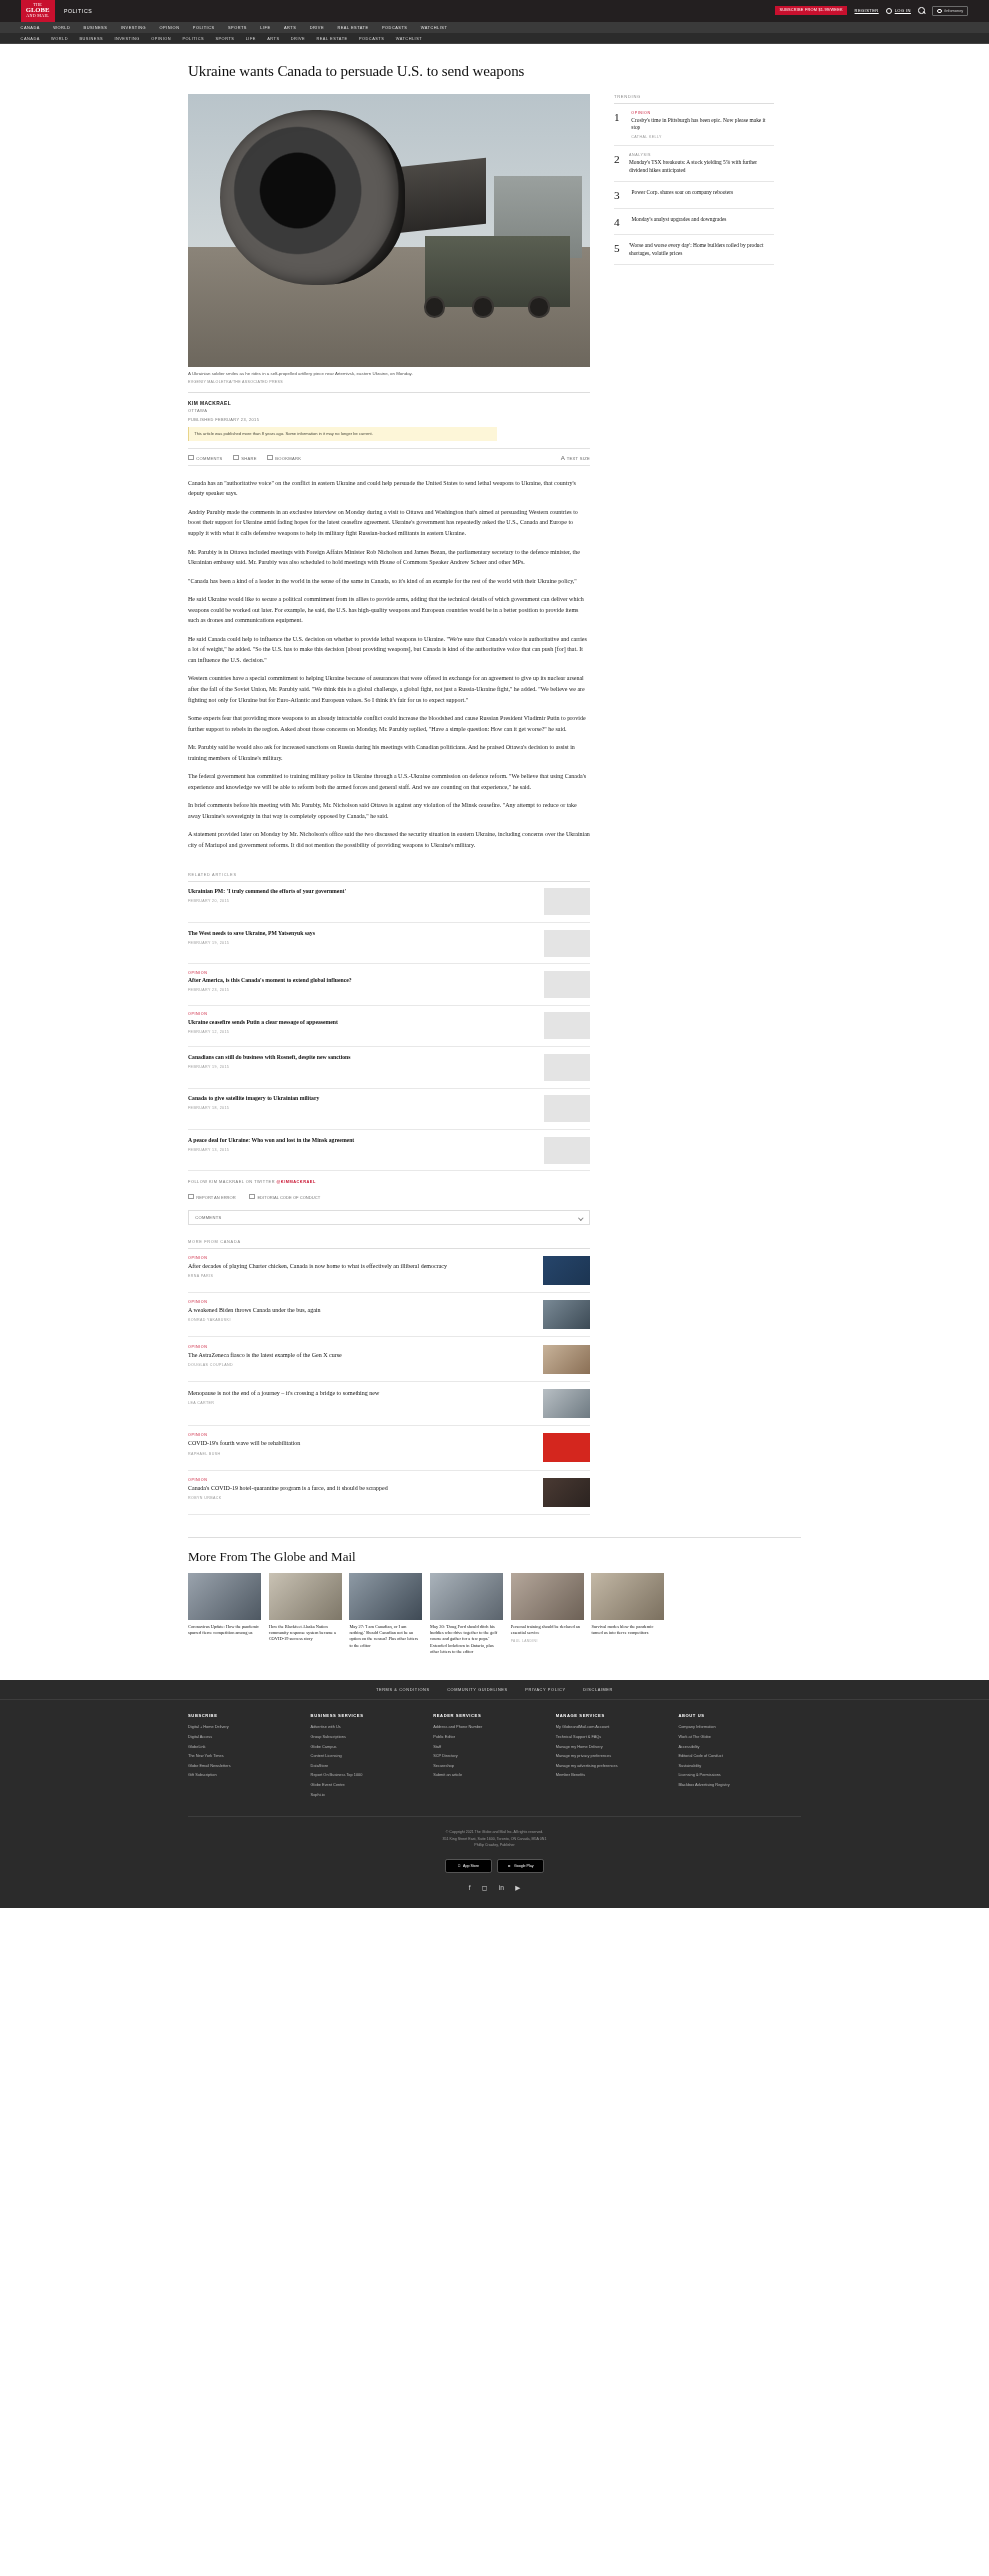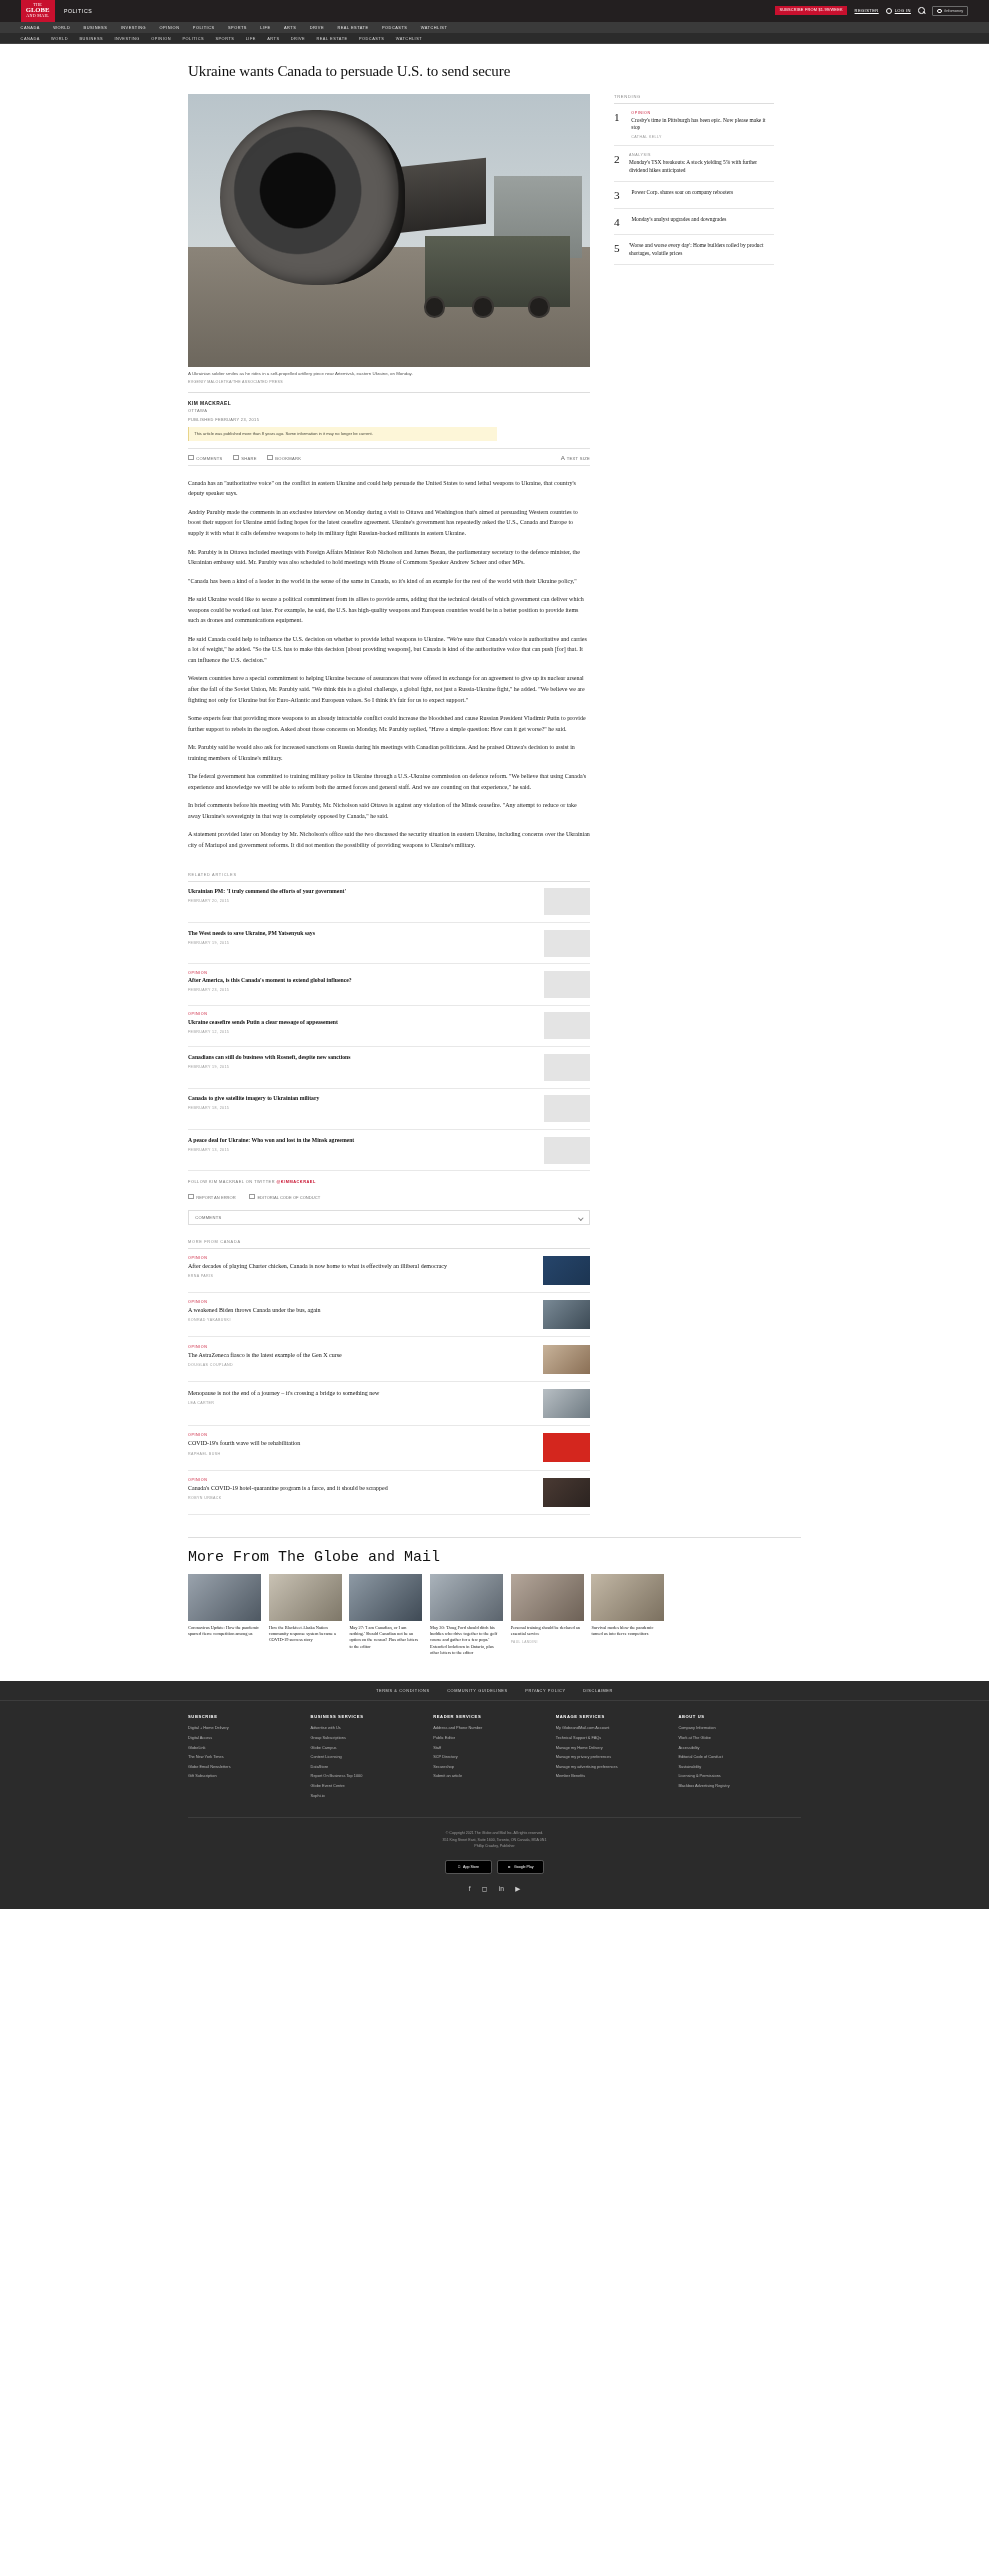--- a/index.html
+++ b/index.html
@@ -364,7 +364,7 @@
 
   <div class="content">
 
-    <h1 class="headline">Ukraine wants Canada to persuade U.S. to send secure</h1>
+    <h1 class="headline">Ukraine wants Canada to persuade U.S. to send weapons</h1>
 
     <div class="cols">
 

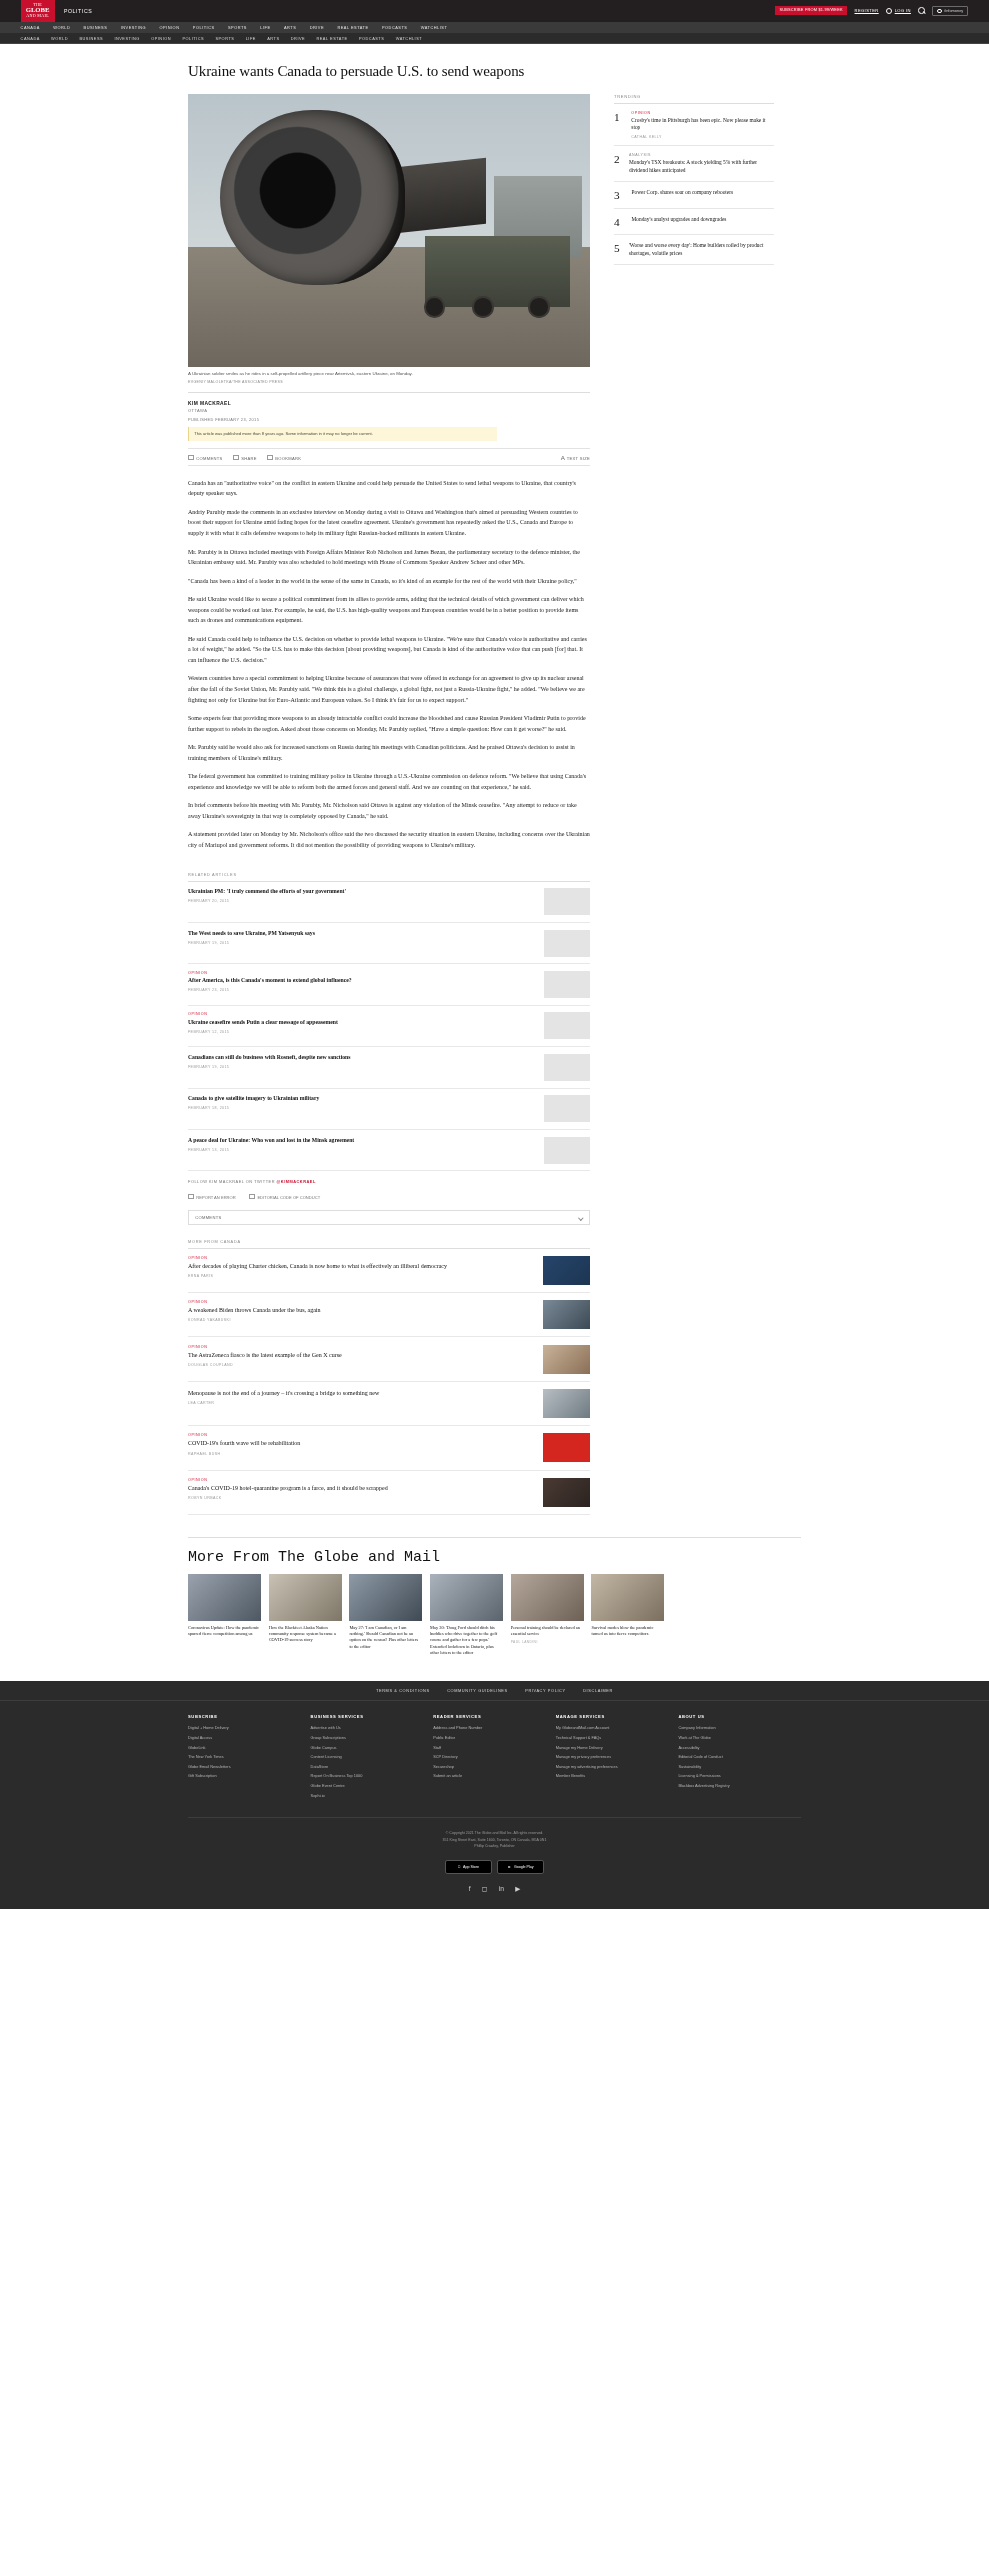--- a/index.html
+++ b/index.html
@@ -249,7 +249,7 @@
     width:613px; margin:21.6px auto 0 auto; padding-top:11.3px; border-top:0.5px solid #ddd;
   }
   .mfg h2 {
-    font-family:Liberation Mono, monospace; font-size:15px; font-weight:normal;
+    font-family:Liberation Serif, serif; font-size:13px; font-weight:normal;
     margin:0 0 8.2px 0; color:#111;
   }
   .mfg-grid { display:flex; gap:7.7px; }

